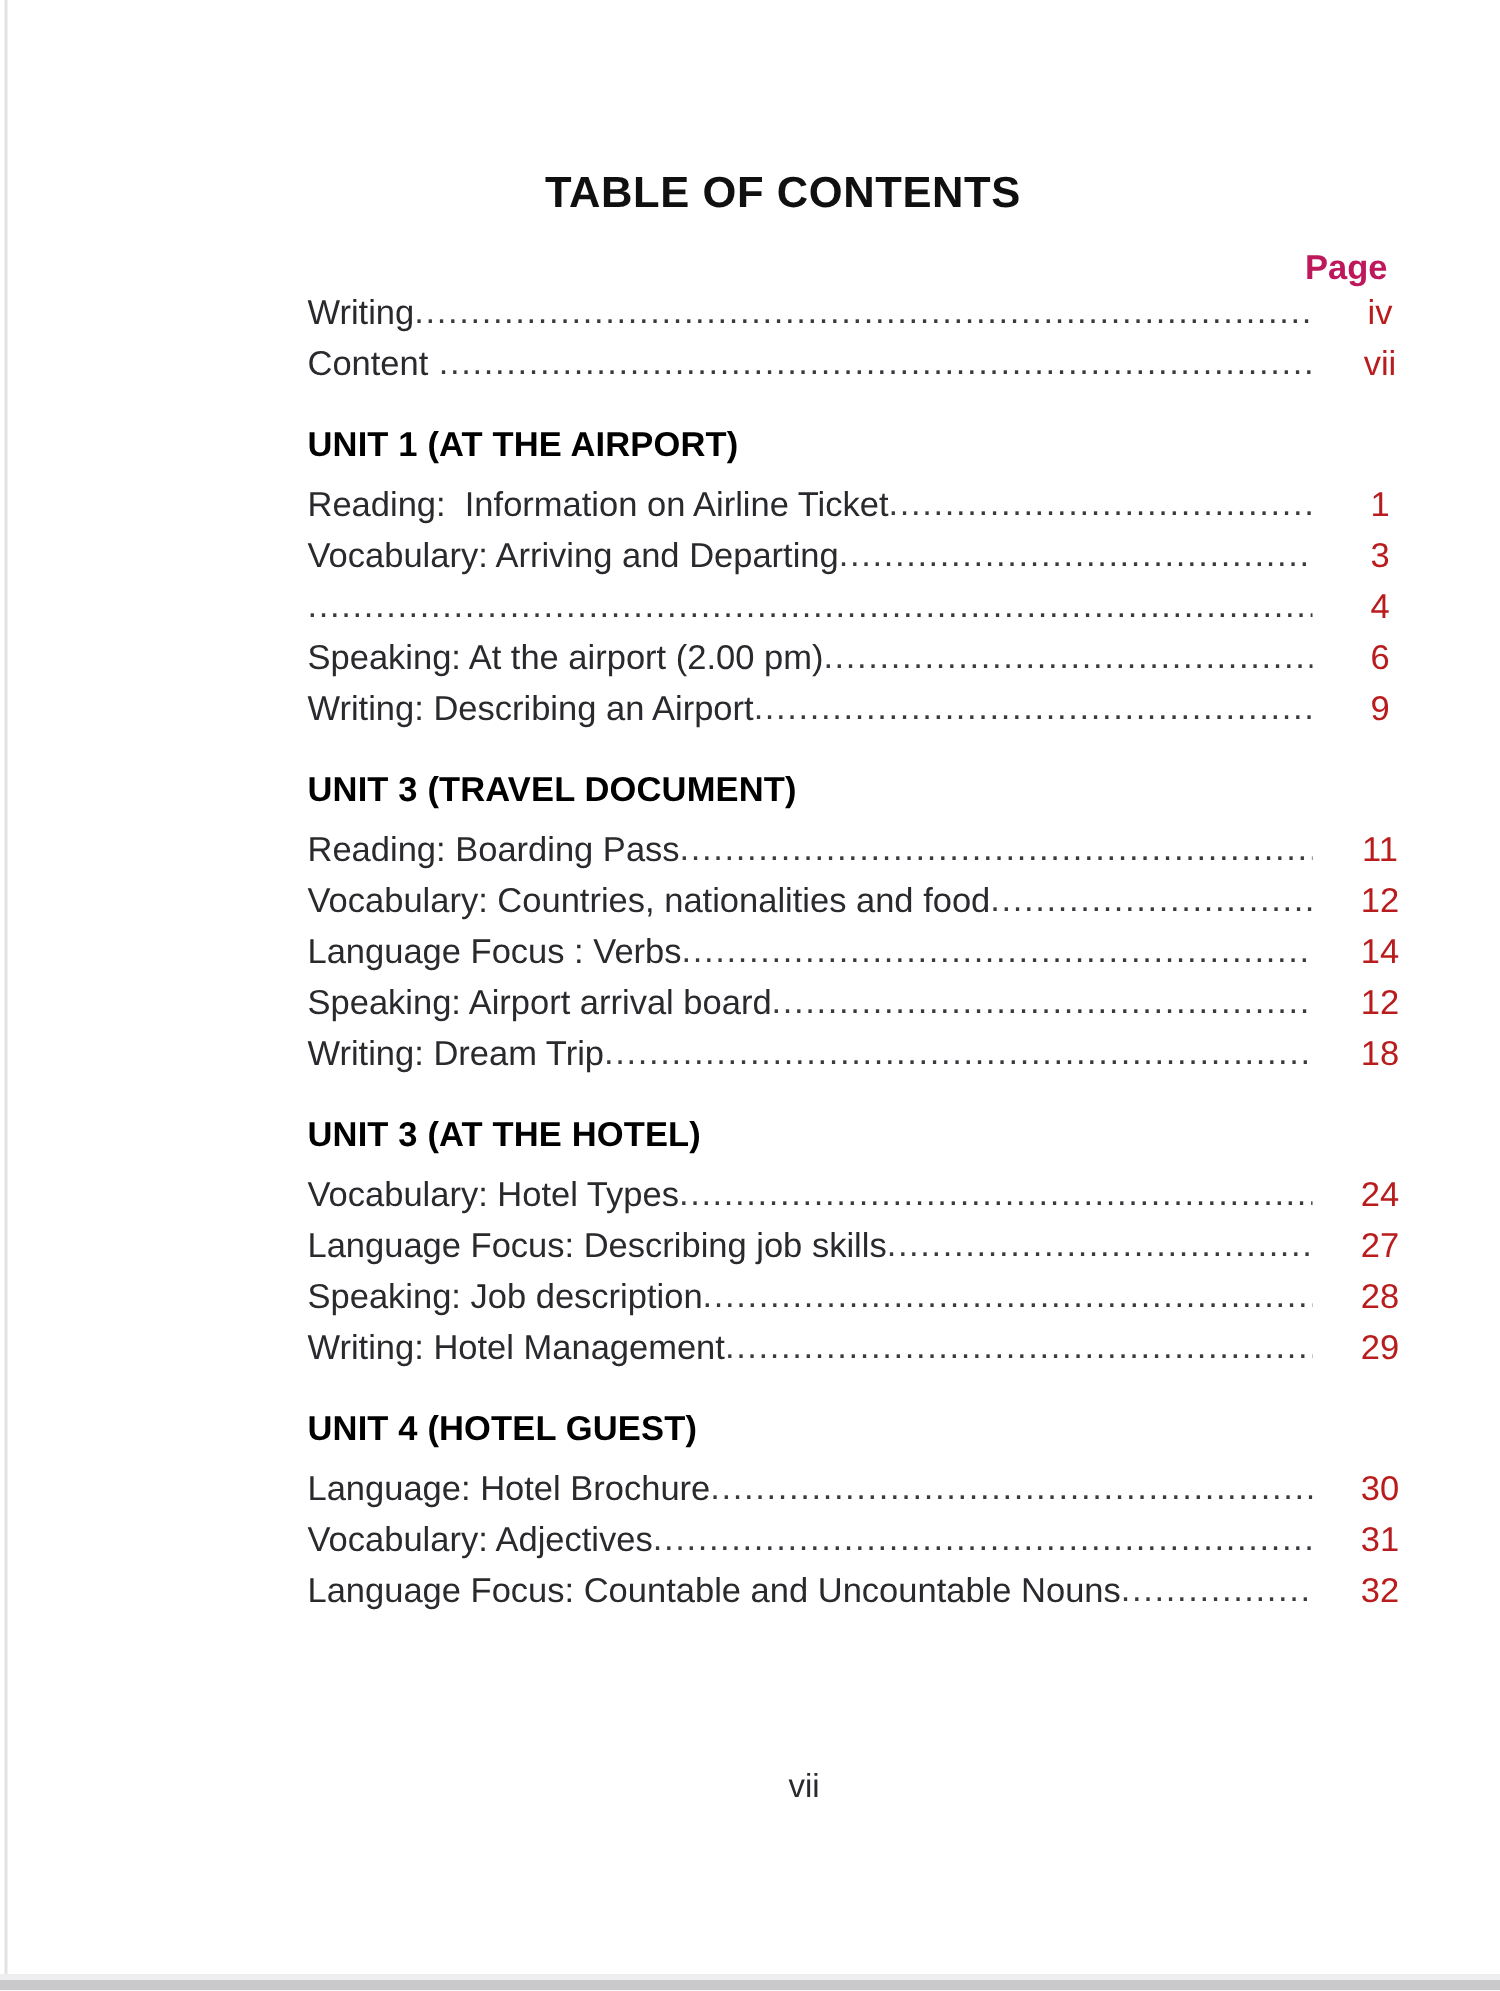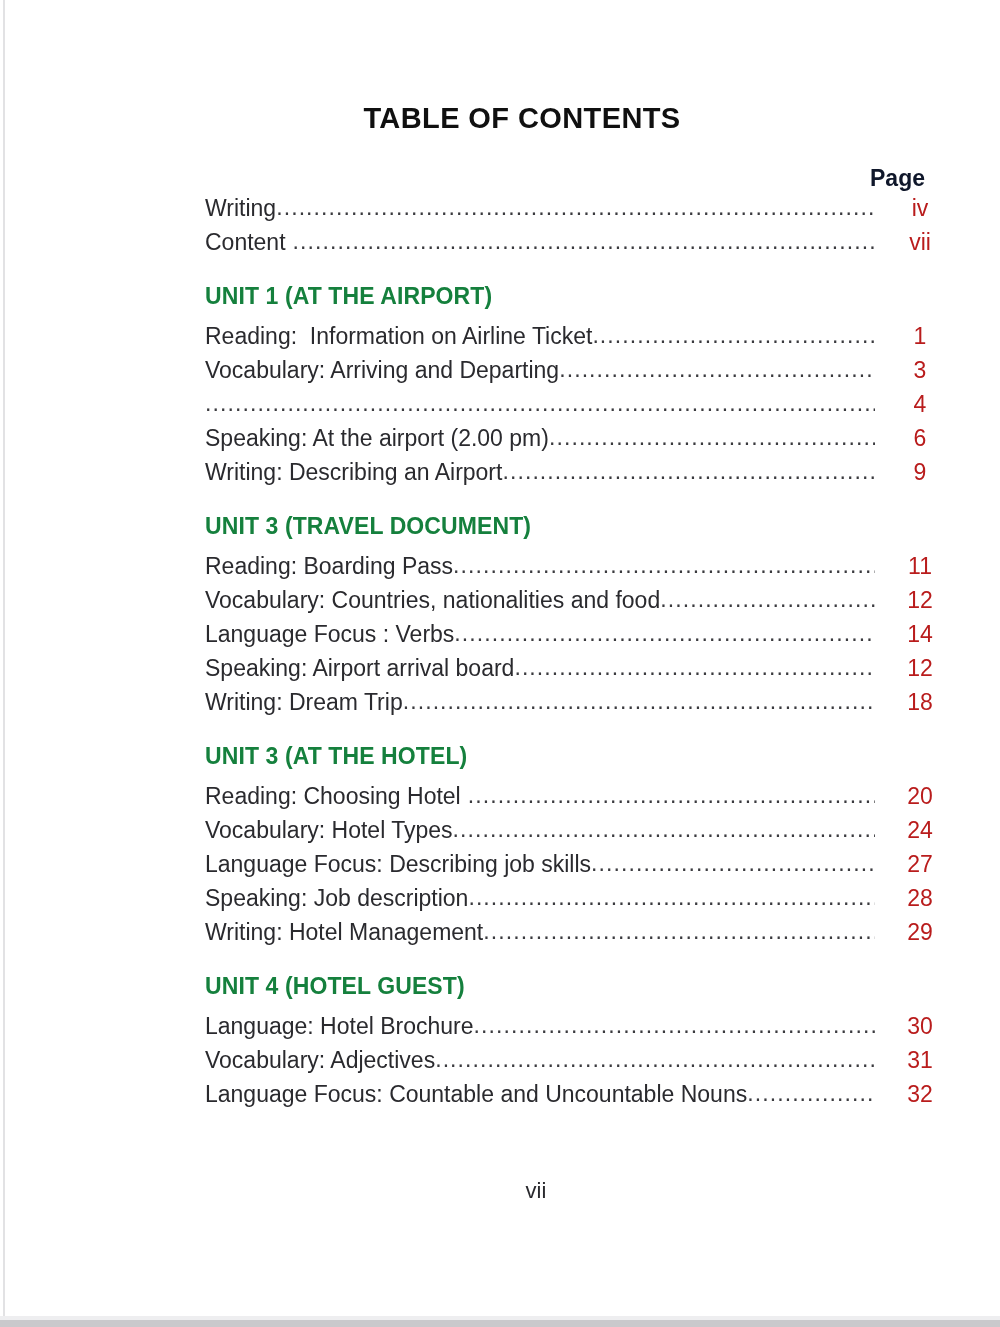--- a/index.html
+++ b/index.html
@@ -59,7 +59,7 @@
     font-weight: bold;
     letter-spacing: 0.4px;
     color: #101010;
-    margin: 1px;
+    margin: 12px;
     padding-top: 101px;
     
     padding-left: 44px;

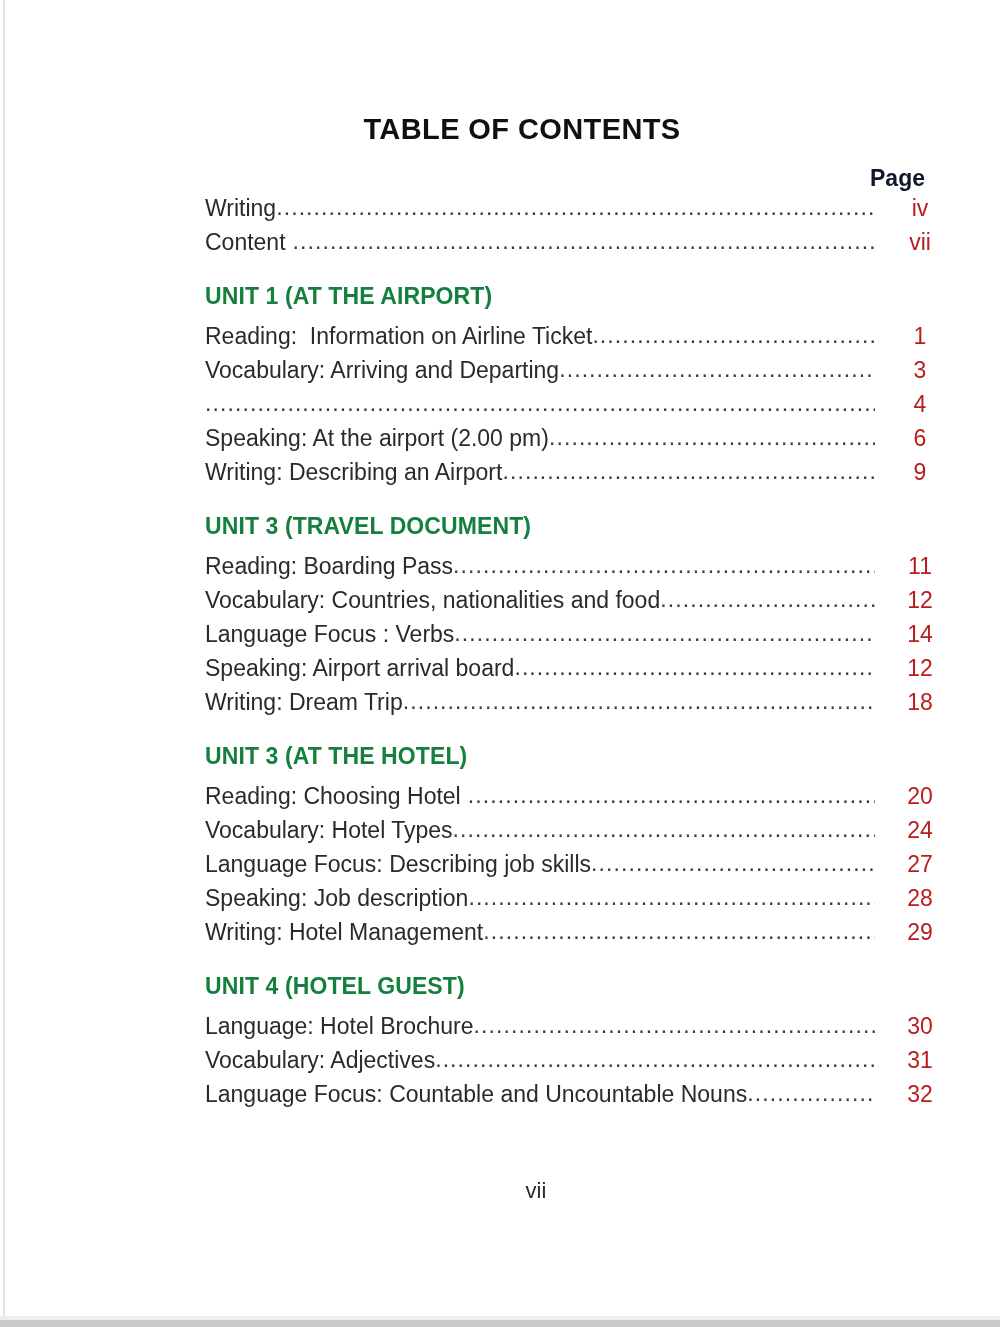--- a/index.html
+++ b/index.html
@@ -86,7 +86,7 @@
     top: 0;
     font-size: 23px;
     font-weight: bold;
-    color: #0f172a;
+    color: #be185d;
   }
 
   

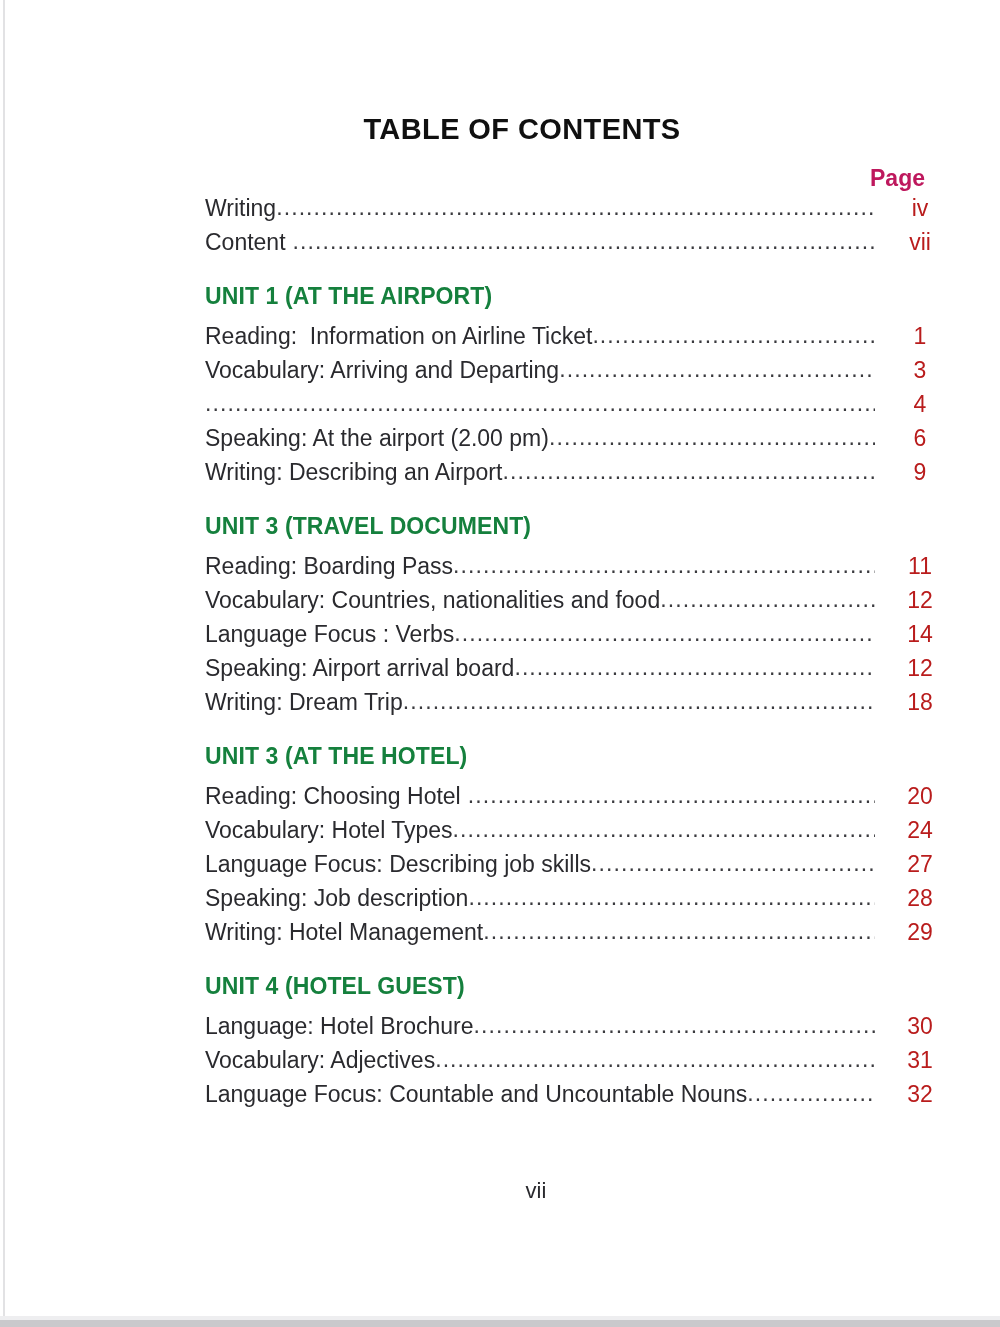--- a/index.html
+++ b/index.html
@@ -138,7 +138,7 @@
   .unit-heading {
     font-size: 23px;
     font-weight: bold;
-    color: #15803d;
+    color: #000000;
     height: 34px;
     line-height: 34px;
     letter-spacing: 0.1px;

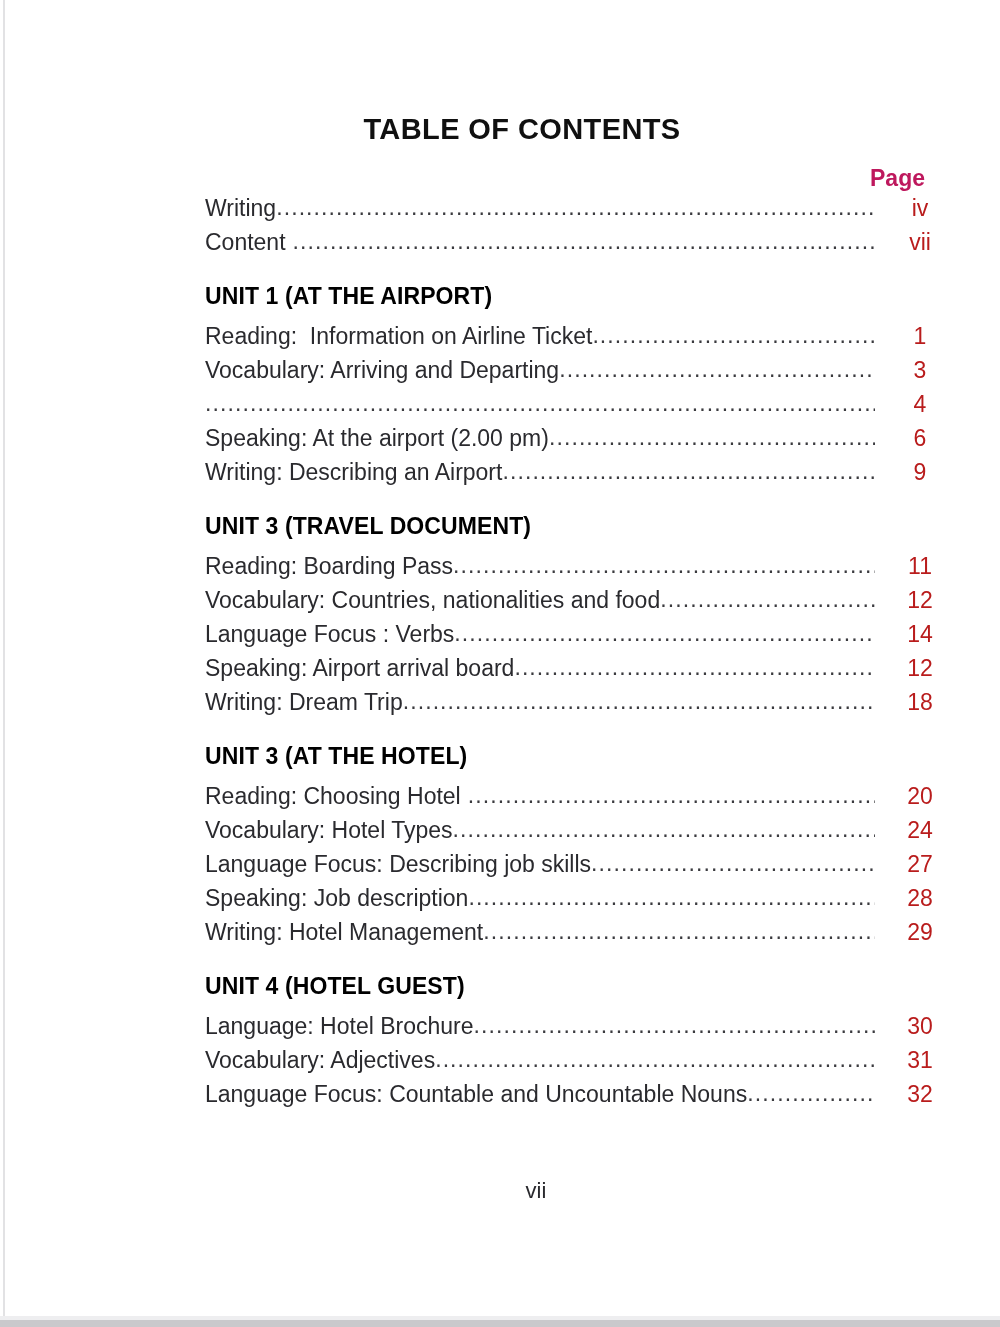--- a/index.html
+++ b/index.html
@@ -198,7 +198,6 @@
         <div class="gap-before-unit"></div>
         <div class="unit-heading">UNIT 3 (AT THE HOTEL)</div>
         <div class="gap-after-unit"></div>
-        <div class="entry space-before-dots"><span class="label">Reading: Choosing Hotel</span><span class="leader"></span><span class="pagenum">20</span></div>
         <div class="entry"><span class="label">Vocabulary: Hotel Types</span><span class="leader"></span><span class="pagenum">24</span></div>
         <div class="entry"><span class="label">Language Focus: Describing job skills</span><span class="leader"></span><span class="pagenum">27</span></div>
         <div class="entry"><span class="label">Speaking: Job description</span><span class="leader"></span><span class="pagenum">28</span></div>

